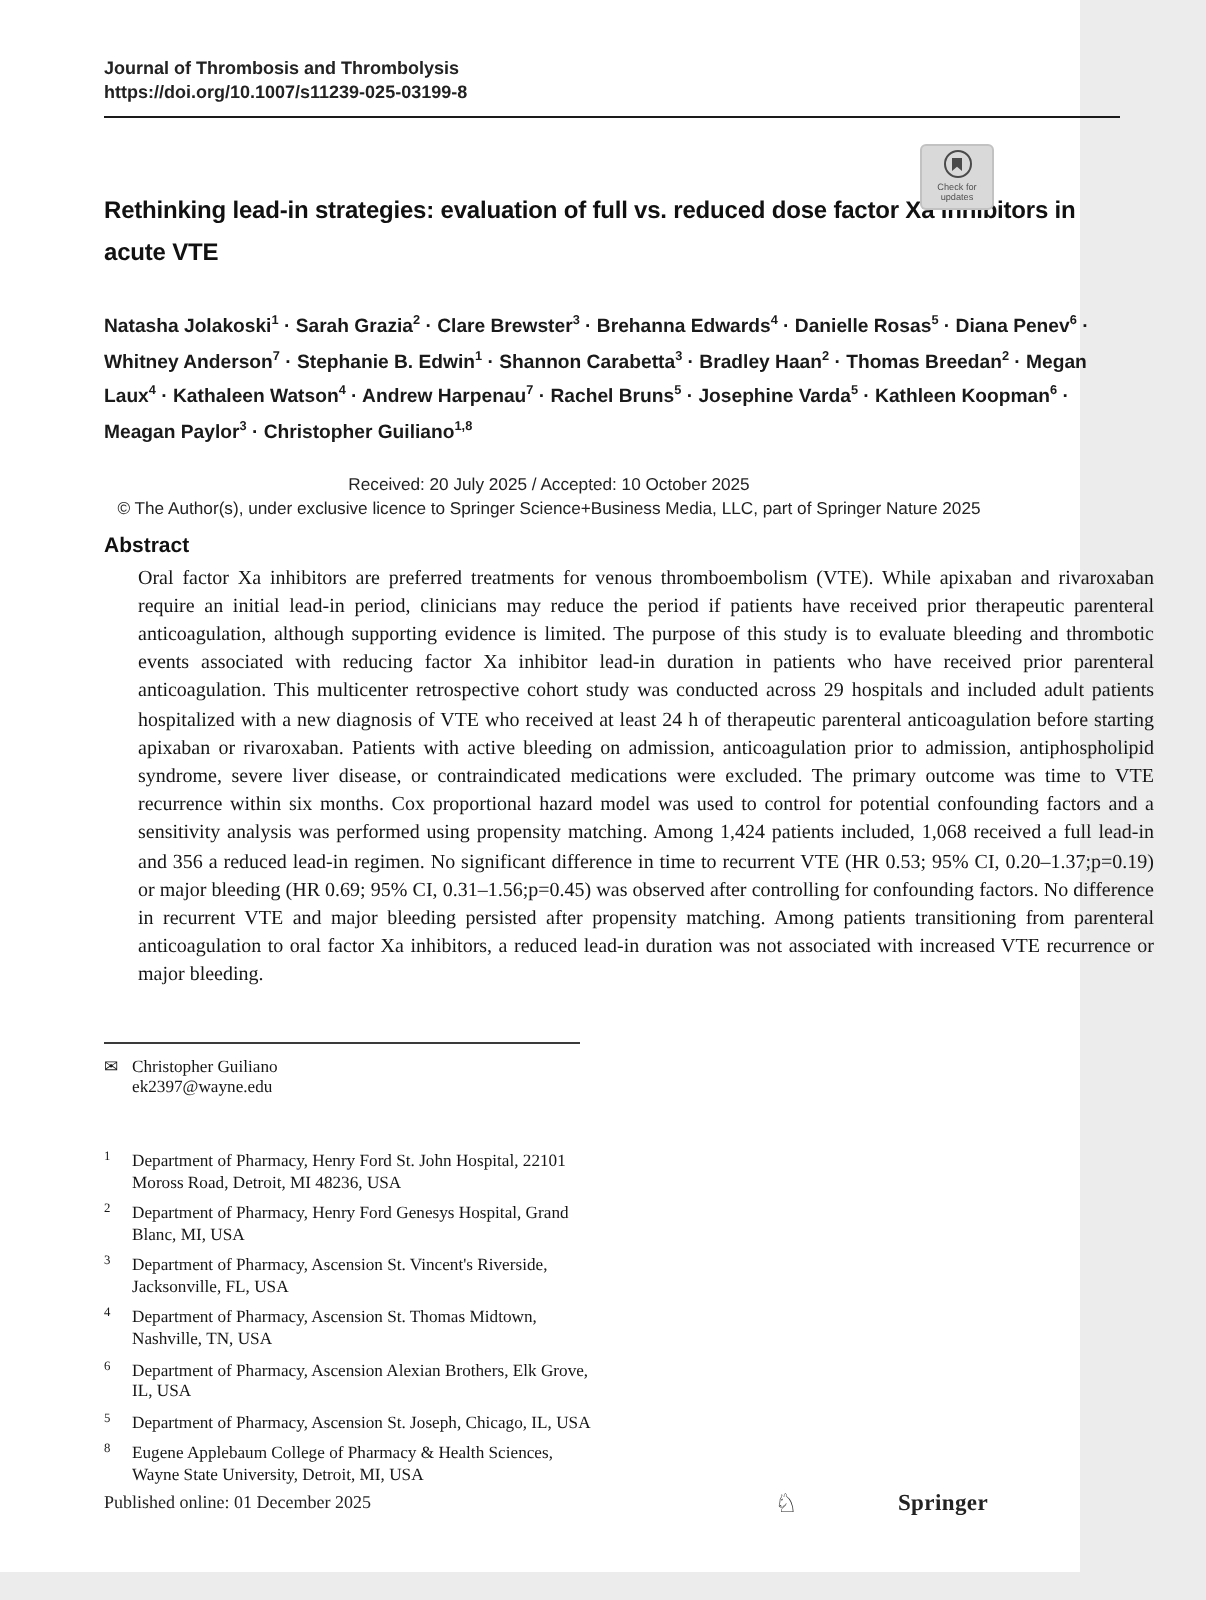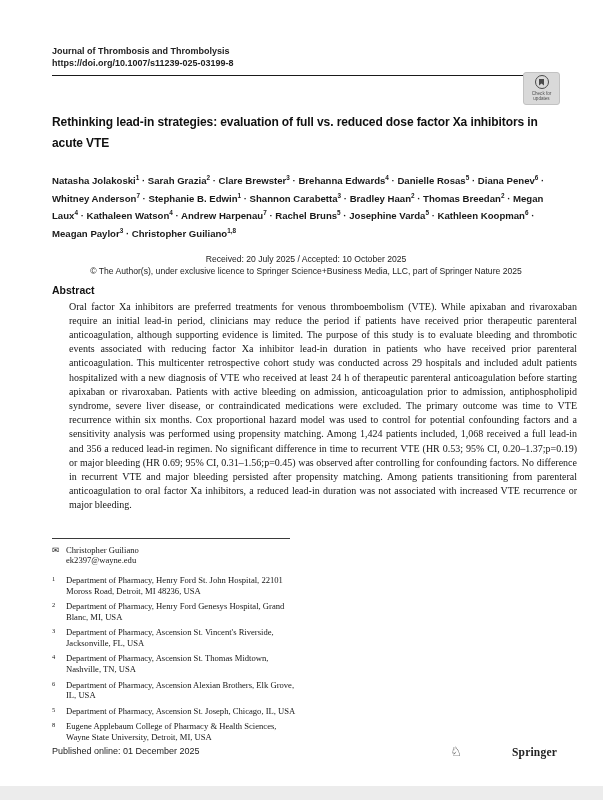--- a/index.html
+++ b/index.html
@@ -13,10 +13,10 @@
   }
   .page{
     position:absolute;left:0;top:0;
-    width:603px;height:786px;
+    width:540px;height:786px;
     background:#ffffff;
     box-sizing:border-box;
-    padding:45px 43px 0 52px;
+    padding:28px 43px 0 52px;
   }
   
   .journal-line{font-size:9px;line-height:12px;font-weight:600;color:#222;}

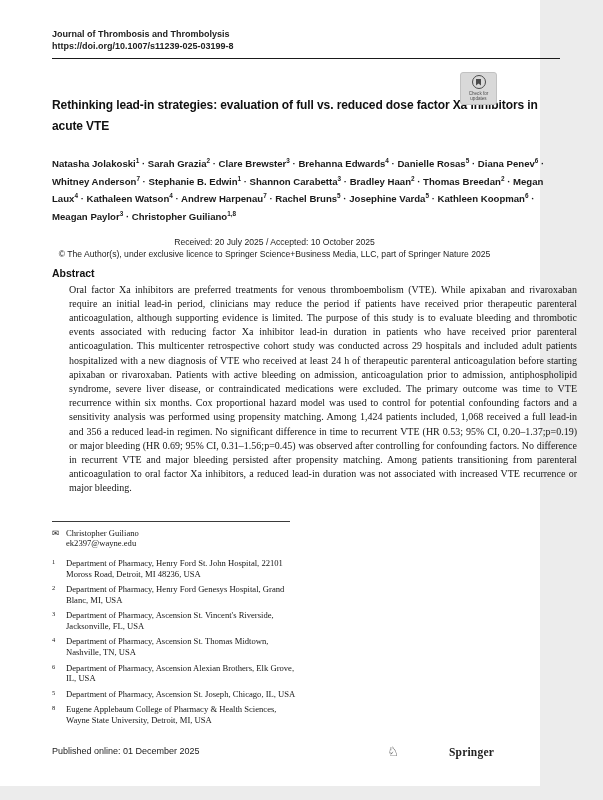--- a/index.html
+++ b/index.html
@@ -66,7 +66,7 @@
   .corr-row{display:flex;}
   .corr-row .env{width:14px;font-size:8.5px;color:#161616;flex:0 0 14px;}
   .corr-email{margin-left:14px;}
-  .affil-list{margin-top:9px;}
+  .affil-list{margin-top:26px;}
   .affil{display:flex;margin-bottom:4.5px;}
   .affil .num{flex:0 0 14px;font-size:6.4px;vertical-align:super;position:relative;top:-1px;}
   .affil .txt{flex:1;}

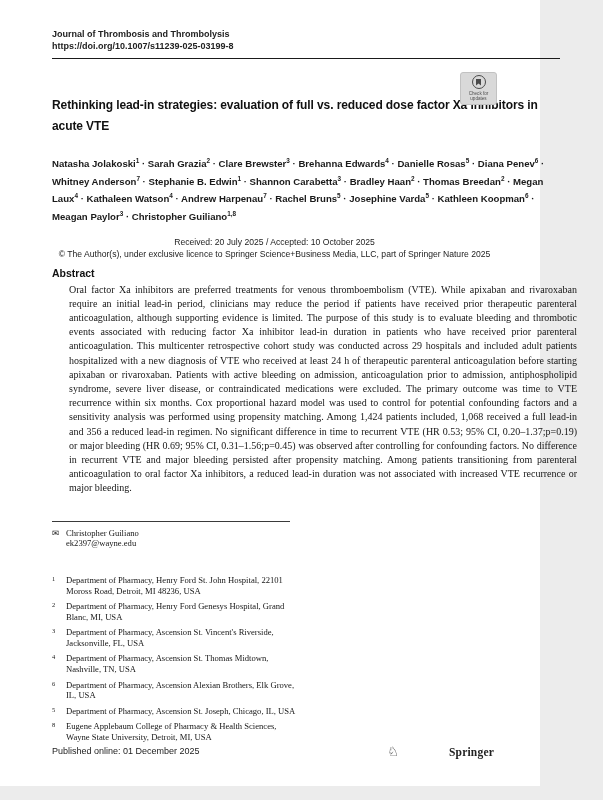--- a/index.html
+++ b/index.html
@@ -73,7 +73,7 @@
   
   .published{
     position:absolute;left:52px;bottom:30px;
-    font-family:Liberation Sans, sans-serif;font-size:9px;color:#222;
+    font-family:Liberation Serif, serif;font-size:9px;color:#222;
   }
   .publisher{
     position:absolute;right:46px;bottom:28px;

